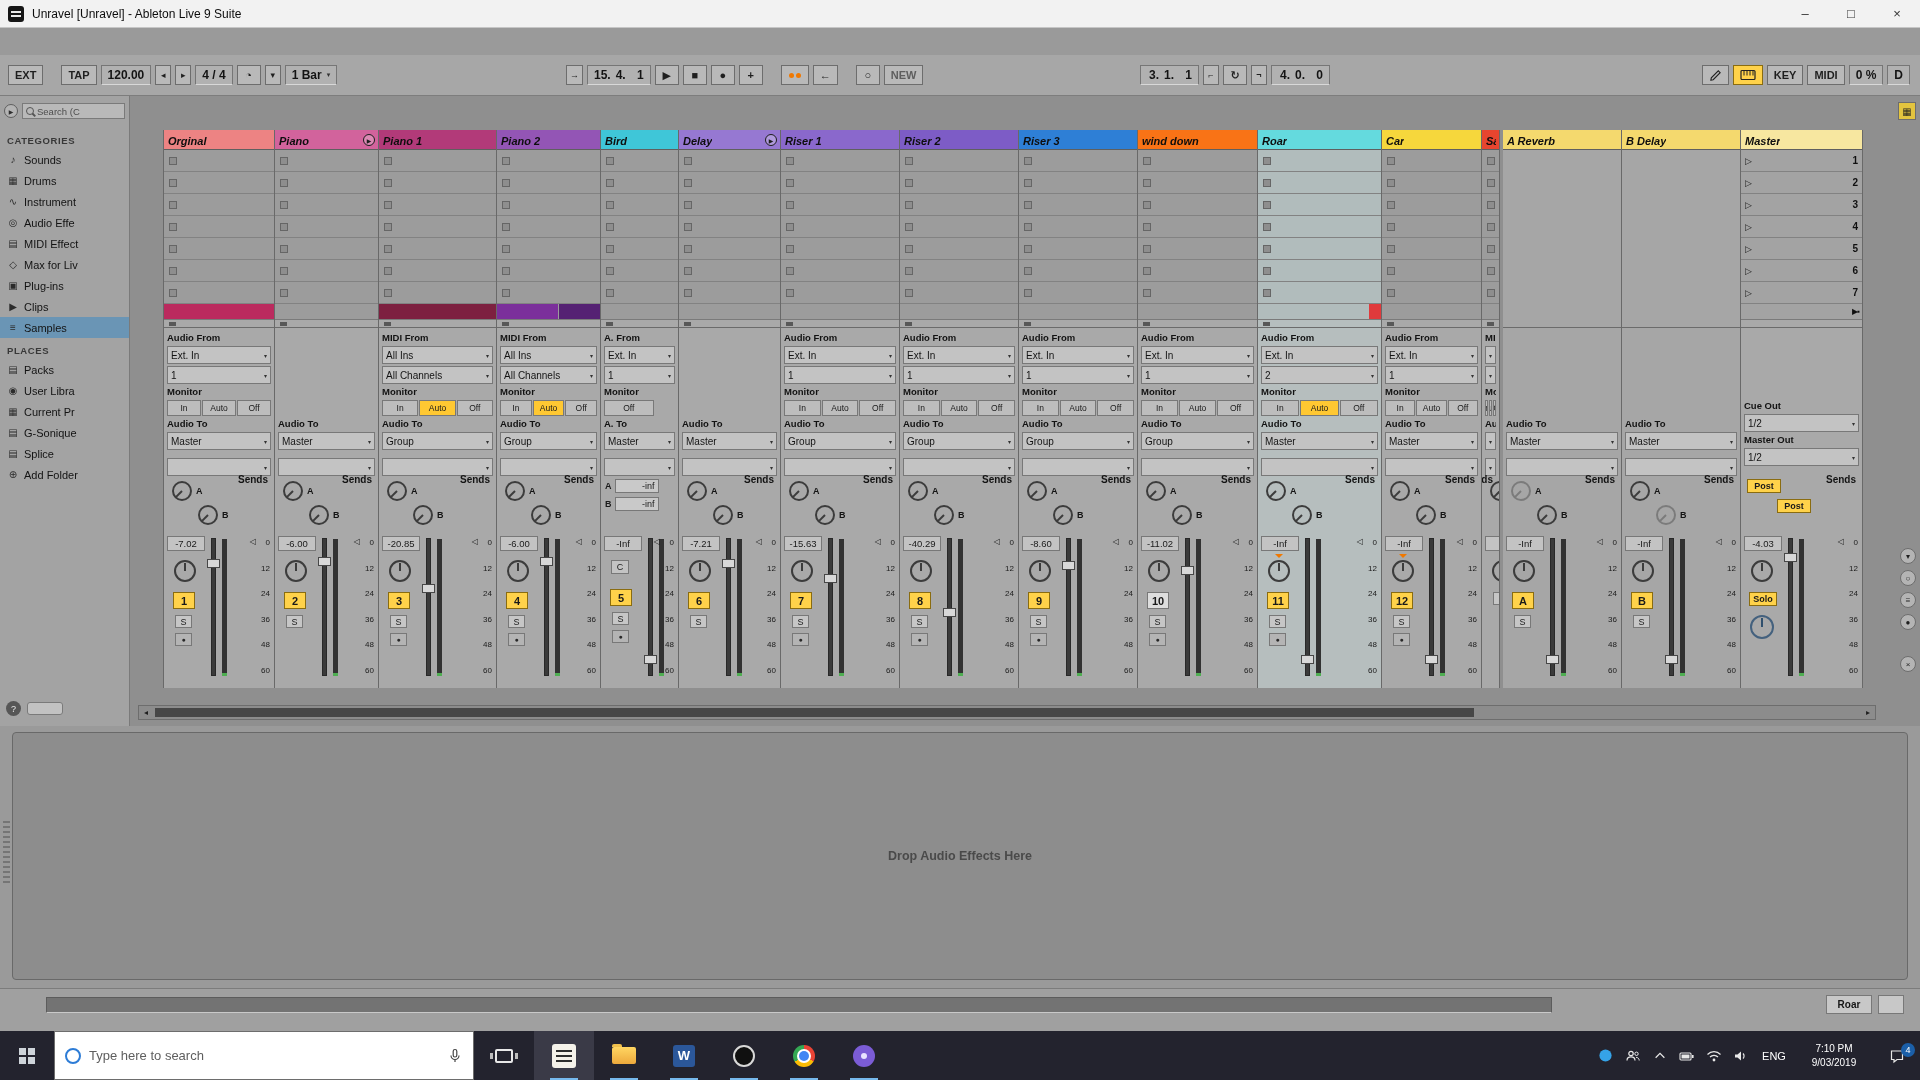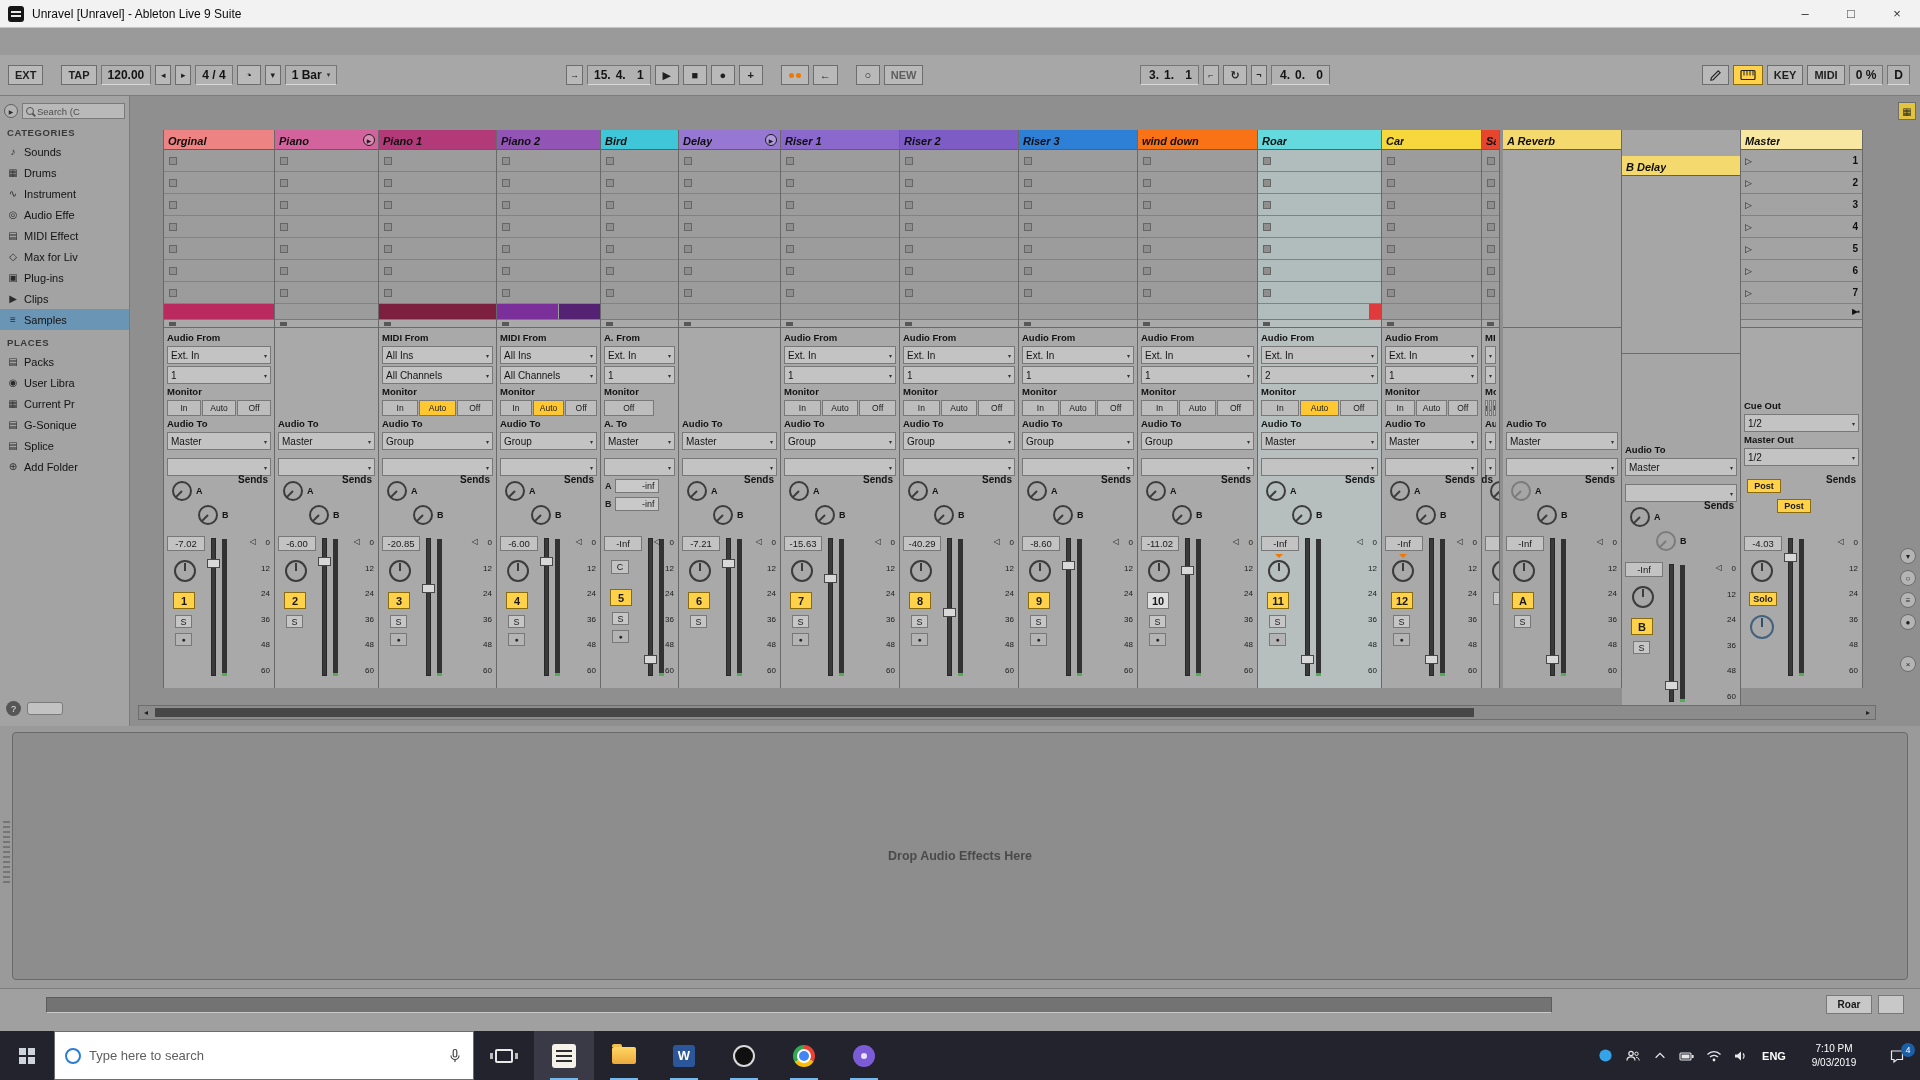--- a/index.html
+++ b/index.html
@@ -37,7 +37,7 @@
 
 #main{top:96px;height:630px;background:#9a9a9a}
 #browser{position:absolute;left:0;top:0;bottom:0;width:130px;background:#a3a3a3;border-right:1px solid #7a7a7a;padding-top:7px}
-.b-search-row{display:flex;align-items:center;gap:4px;padding:0 4px;margin-bottom:8px}
+.b-search-row{display:flex;align-items:center;gap:4px;padding:0 4px;margin-bottom:16px}
 .b-collapse{width:14px;height:14px;border:1px solid #5e5e5e;border-radius:50%;display:flex;align-items:center;justify-content:center;font-size:6px;color:#2e2e2e;background:#b4b4b4;flex:none}
 .b-search{flex:1;height:16px;background:#b9b9b9;border:1px solid #7a7a7a;display:flex;align-items:center;gap:3px;padding:0 3px;font-size:9.5px;color:#4d4d4d;overflow:hidden;white-space:nowrap}
 .mag{width:8px;height:8px;border:1.5px solid #555;border-radius:50%;position:relative;flex:none}

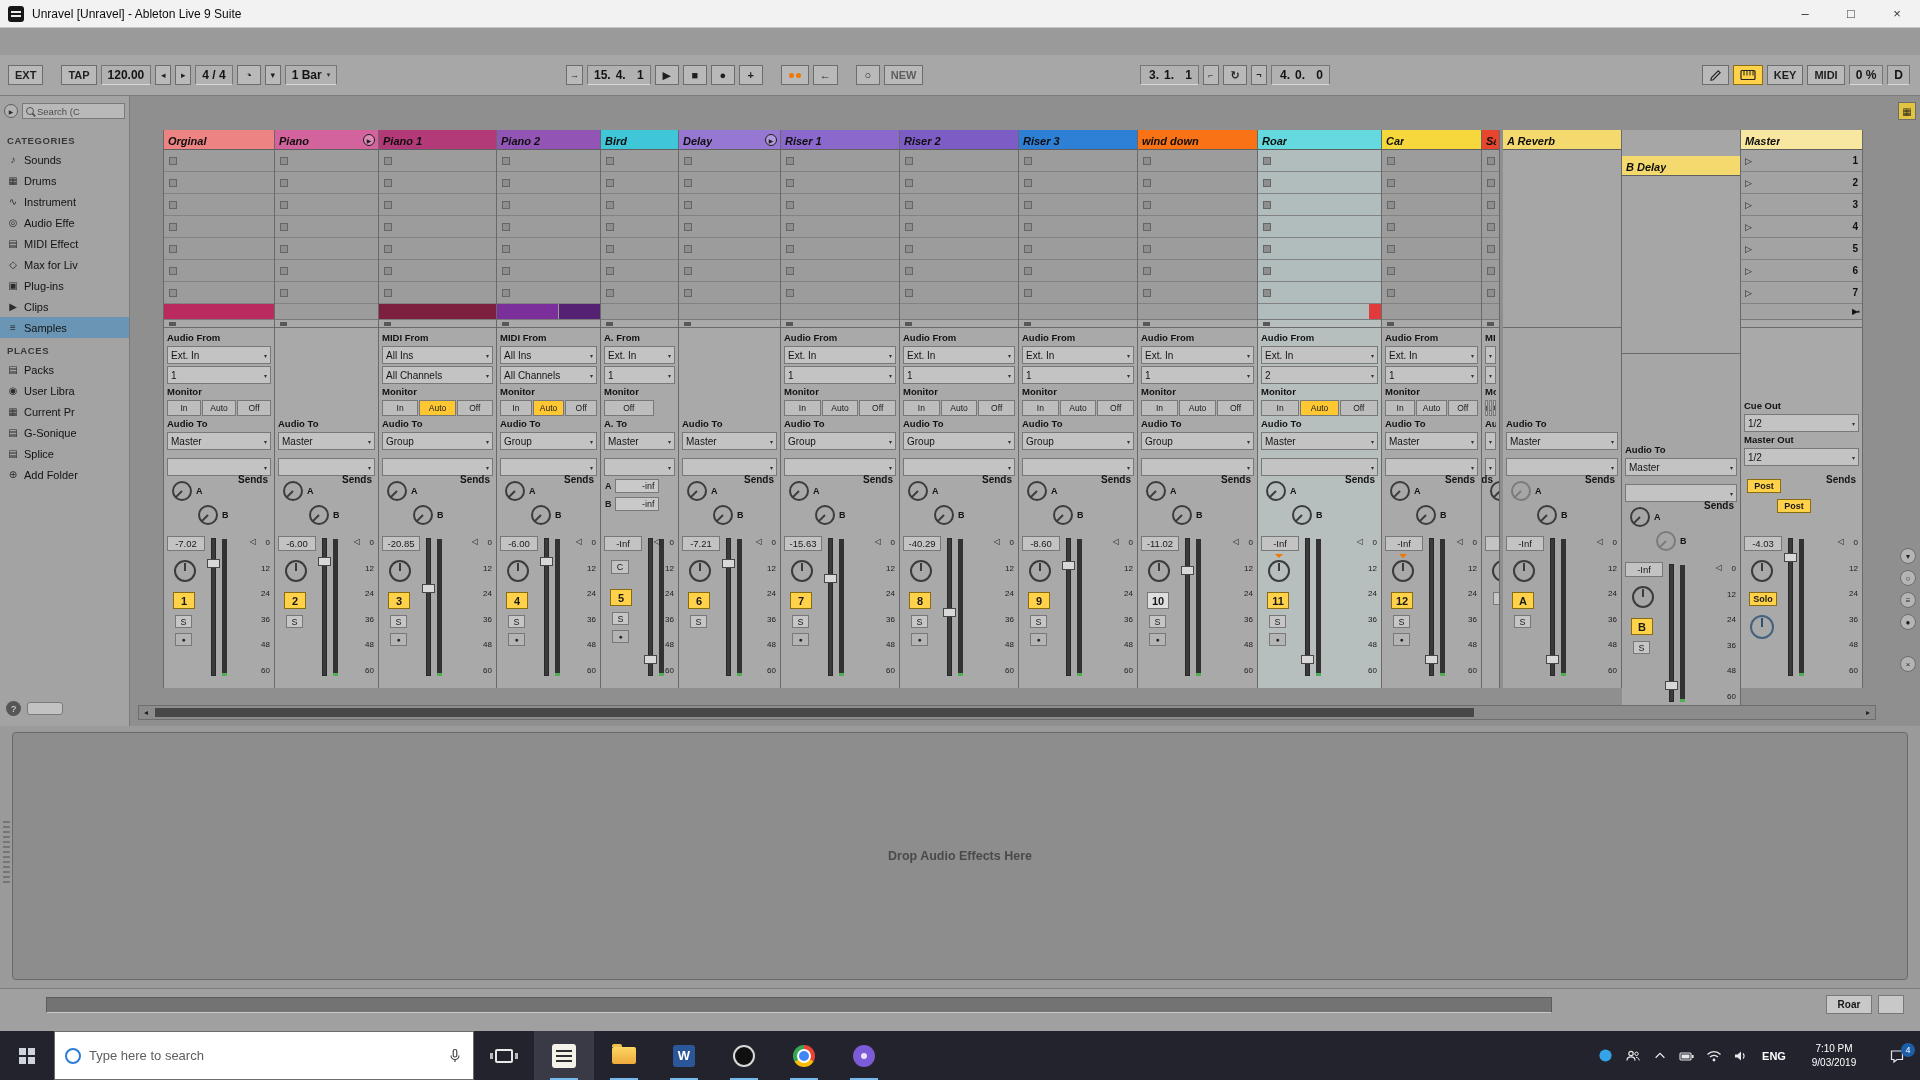--- a/index.html
+++ b/index.html
@@ -1552,7 +1552,7 @@
             </div>
           </div>
           <div class="track return" style="width: 119px;">
-            <div class="th" style="background: rgb(244, 217, 110); margin-top: 26px;">
+            <div class="th" style="background: rgb(244, 217, 110);">
               <span class="thname">B Delay</span>
             </div>
             <div class="slots">

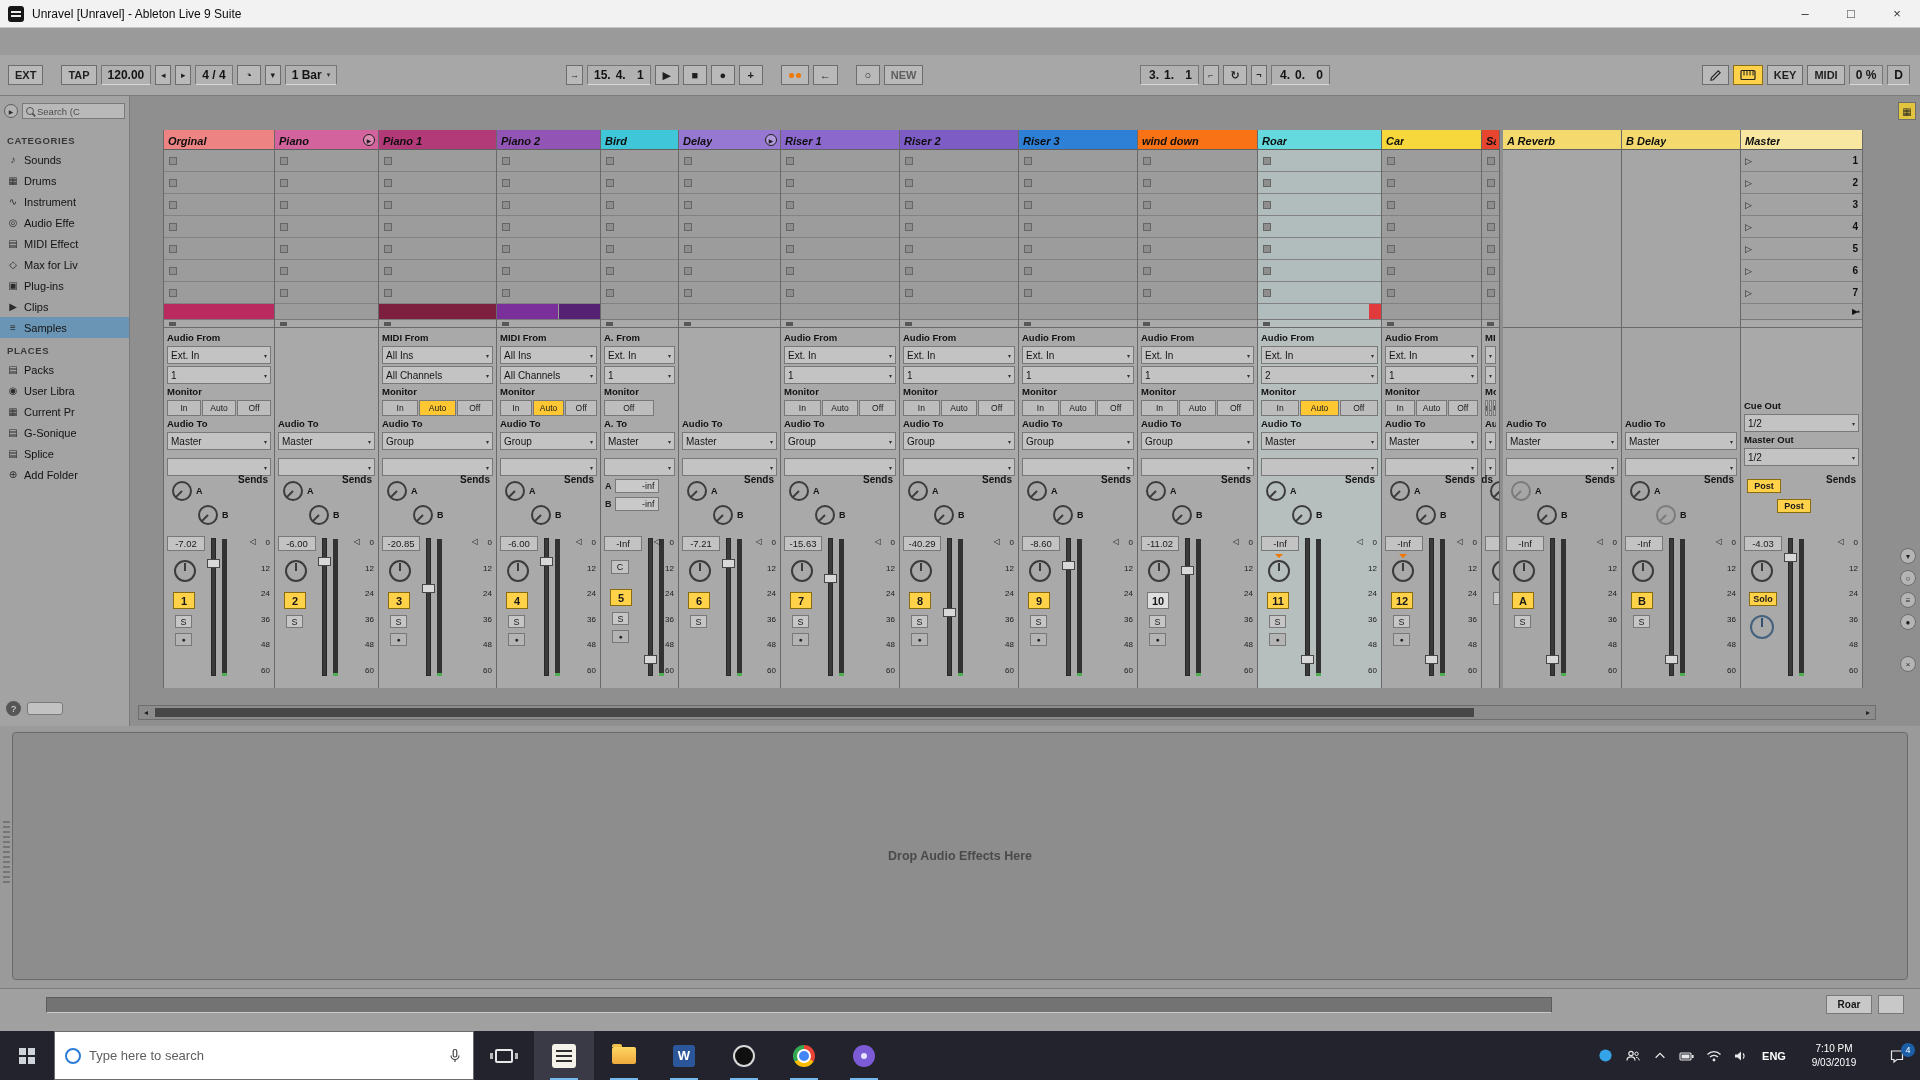--- a/index.html
+++ b/index.html
@@ -180,7 +180,7 @@
 .app-messaging::after{content:"";position:absolute;left:8px;top:8px;width:6px;height:6px;border-radius:50%;background:#e8e2ff}
 #tray{margin-left:auto;display:flex;align-items:center}
 .tray-ico{width:27px;height:100%;display:flex;align-items:center;justify-content:center}
-#tb-lang{width:40px;text-align:center;color:#fff;font-size:11px;font-weight:bold;align-self:center}
+#tb-lang{width:40px;text-align:center;color:#fff;font-size:11px;font-weight:normal;align-self:center}
 #tb-clock{width:80px;text-align:center;color:#fff;font-size:10px;line-height:1.35;align-self:center}
 #tb-note{width:46px;position:relative;display:flex;align-items:center;justify-content:center}
 .note-badge{position:absolute;right:5px;bottom:7px;background:#1b5fa8;color:#fff;border-radius:50%;width:14px;height:14px;font-size:9px;display:flex;align-items:center;justify-content:center}

